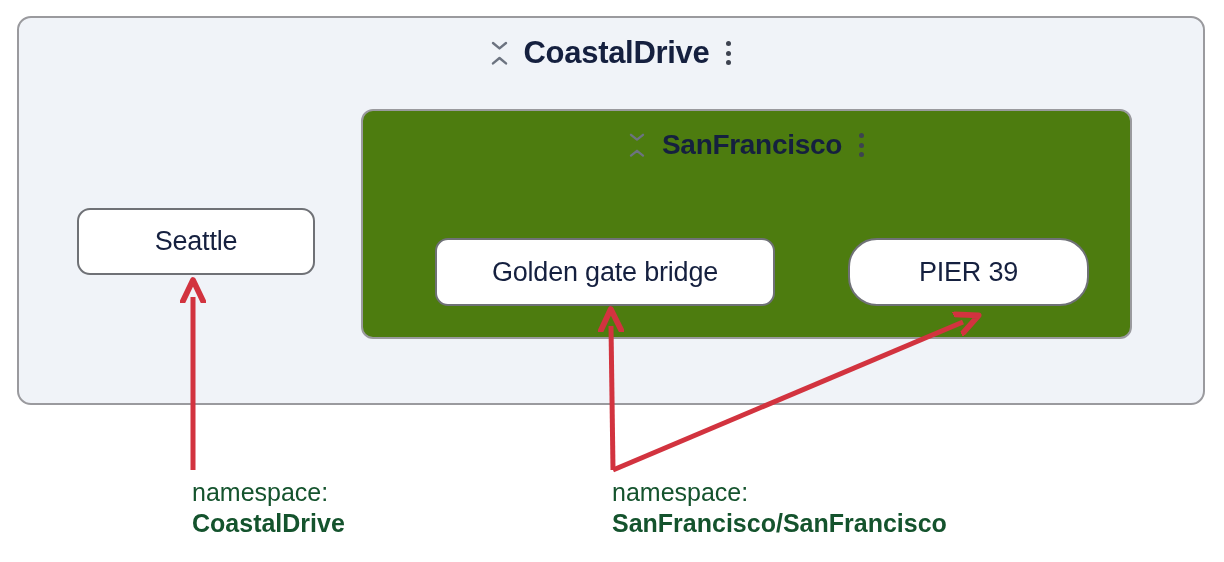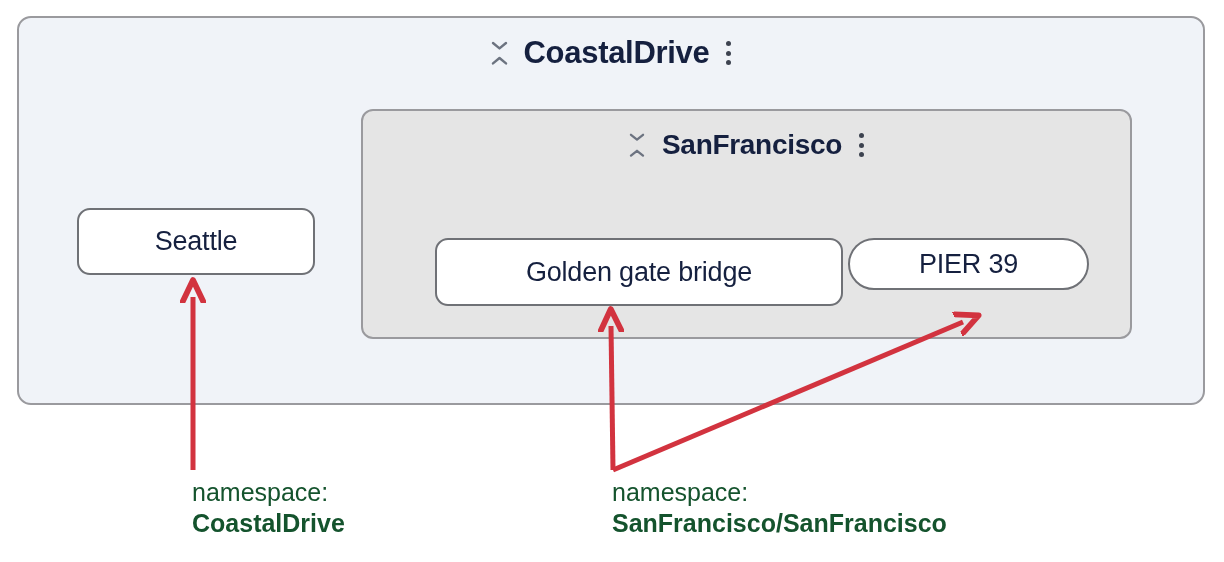--- a/index.html
+++ b/index.html
@@ -41,7 +41,7 @@
     top: 109px;
     width: 771px;
     height: 230px;
-    background: #e5e5e5;
+    background: #4d7c0f;
     border-radius: 12px;
   }
 

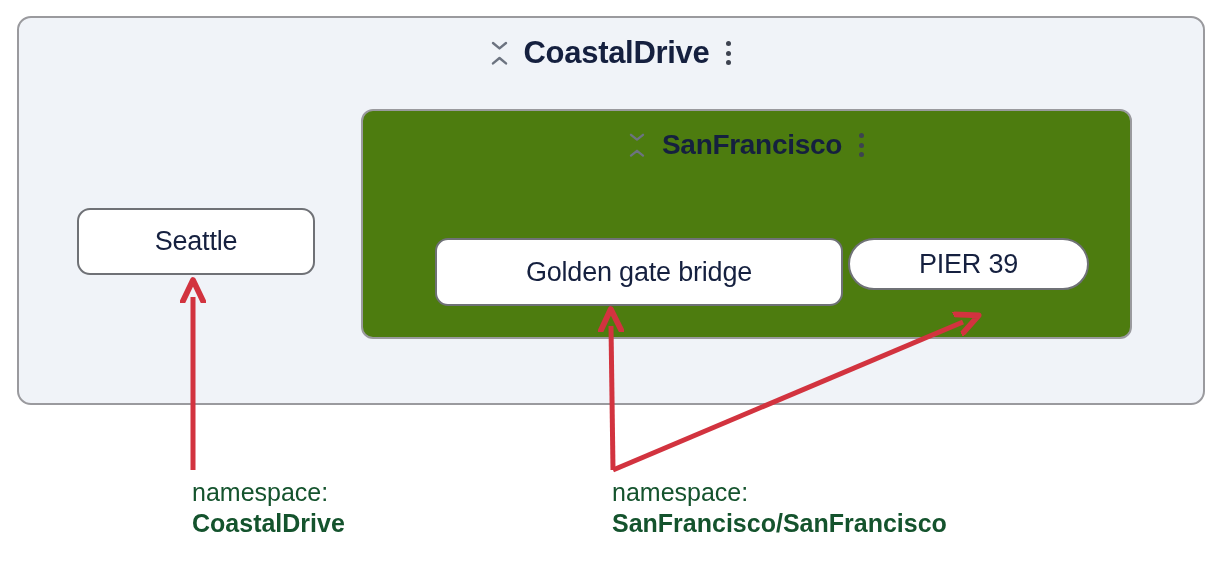--- a/index.html
+++ b/index.html
@@ -118,7 +118,7 @@
     white-space: nowrap;
   }
   .node-seattle  { left: 77px;  top: 208px; width: 238px; height: 67px; }
-  .node-bridge   { left: 435px; top: 238px; width: 408px; height: 68px; }
+  .node-bridge   { left: 435px; top: 238px; width: 340px; height: 68px; }
   .node-pier     { left: 848px; top: 238px; width: 241px; height: 52px; border-radius: 29px; }
 
   

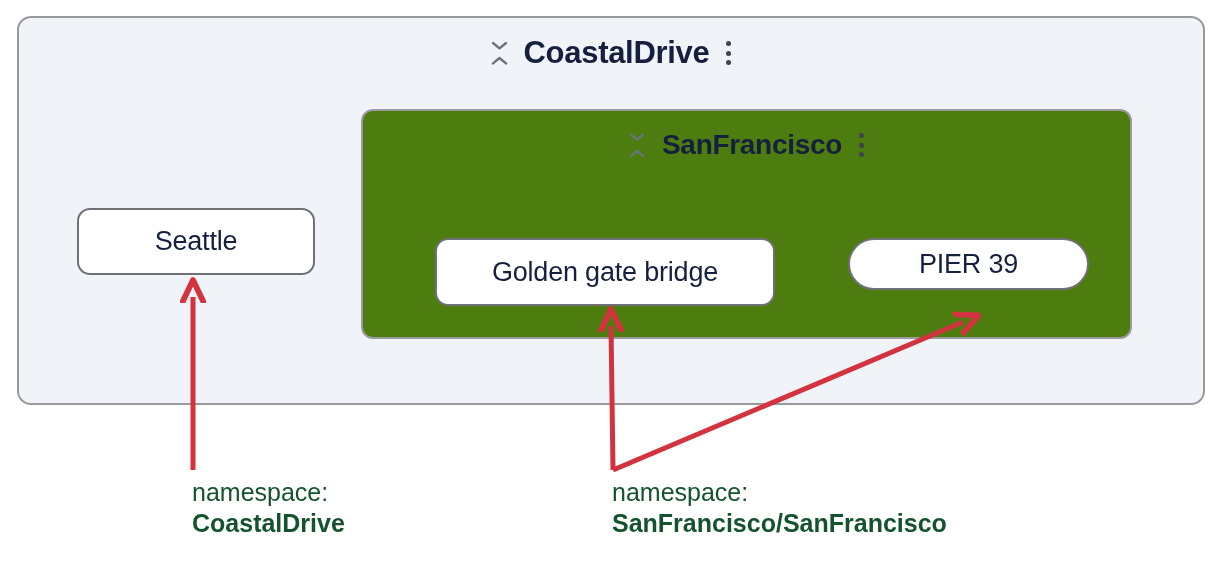--- a/index.html
+++ b/index.html
@@ -119,7 +119,7 @@
   }
   .node-seattle  { left: 77px;  top: 208px; width: 238px; height: 67px; }
   .node-bridge   { left: 435px; top: 238px; width: 340px; height: 68px; }
-  .node-pier     { left: 848px; top: 238px; width: 241px; height: 52px; border-radius: 29px; }
+  .node-pier     { left: 848px; top: 238px; width: 241px; height: 68px; border-radius: 29px; }
 
   
   .annotation {

